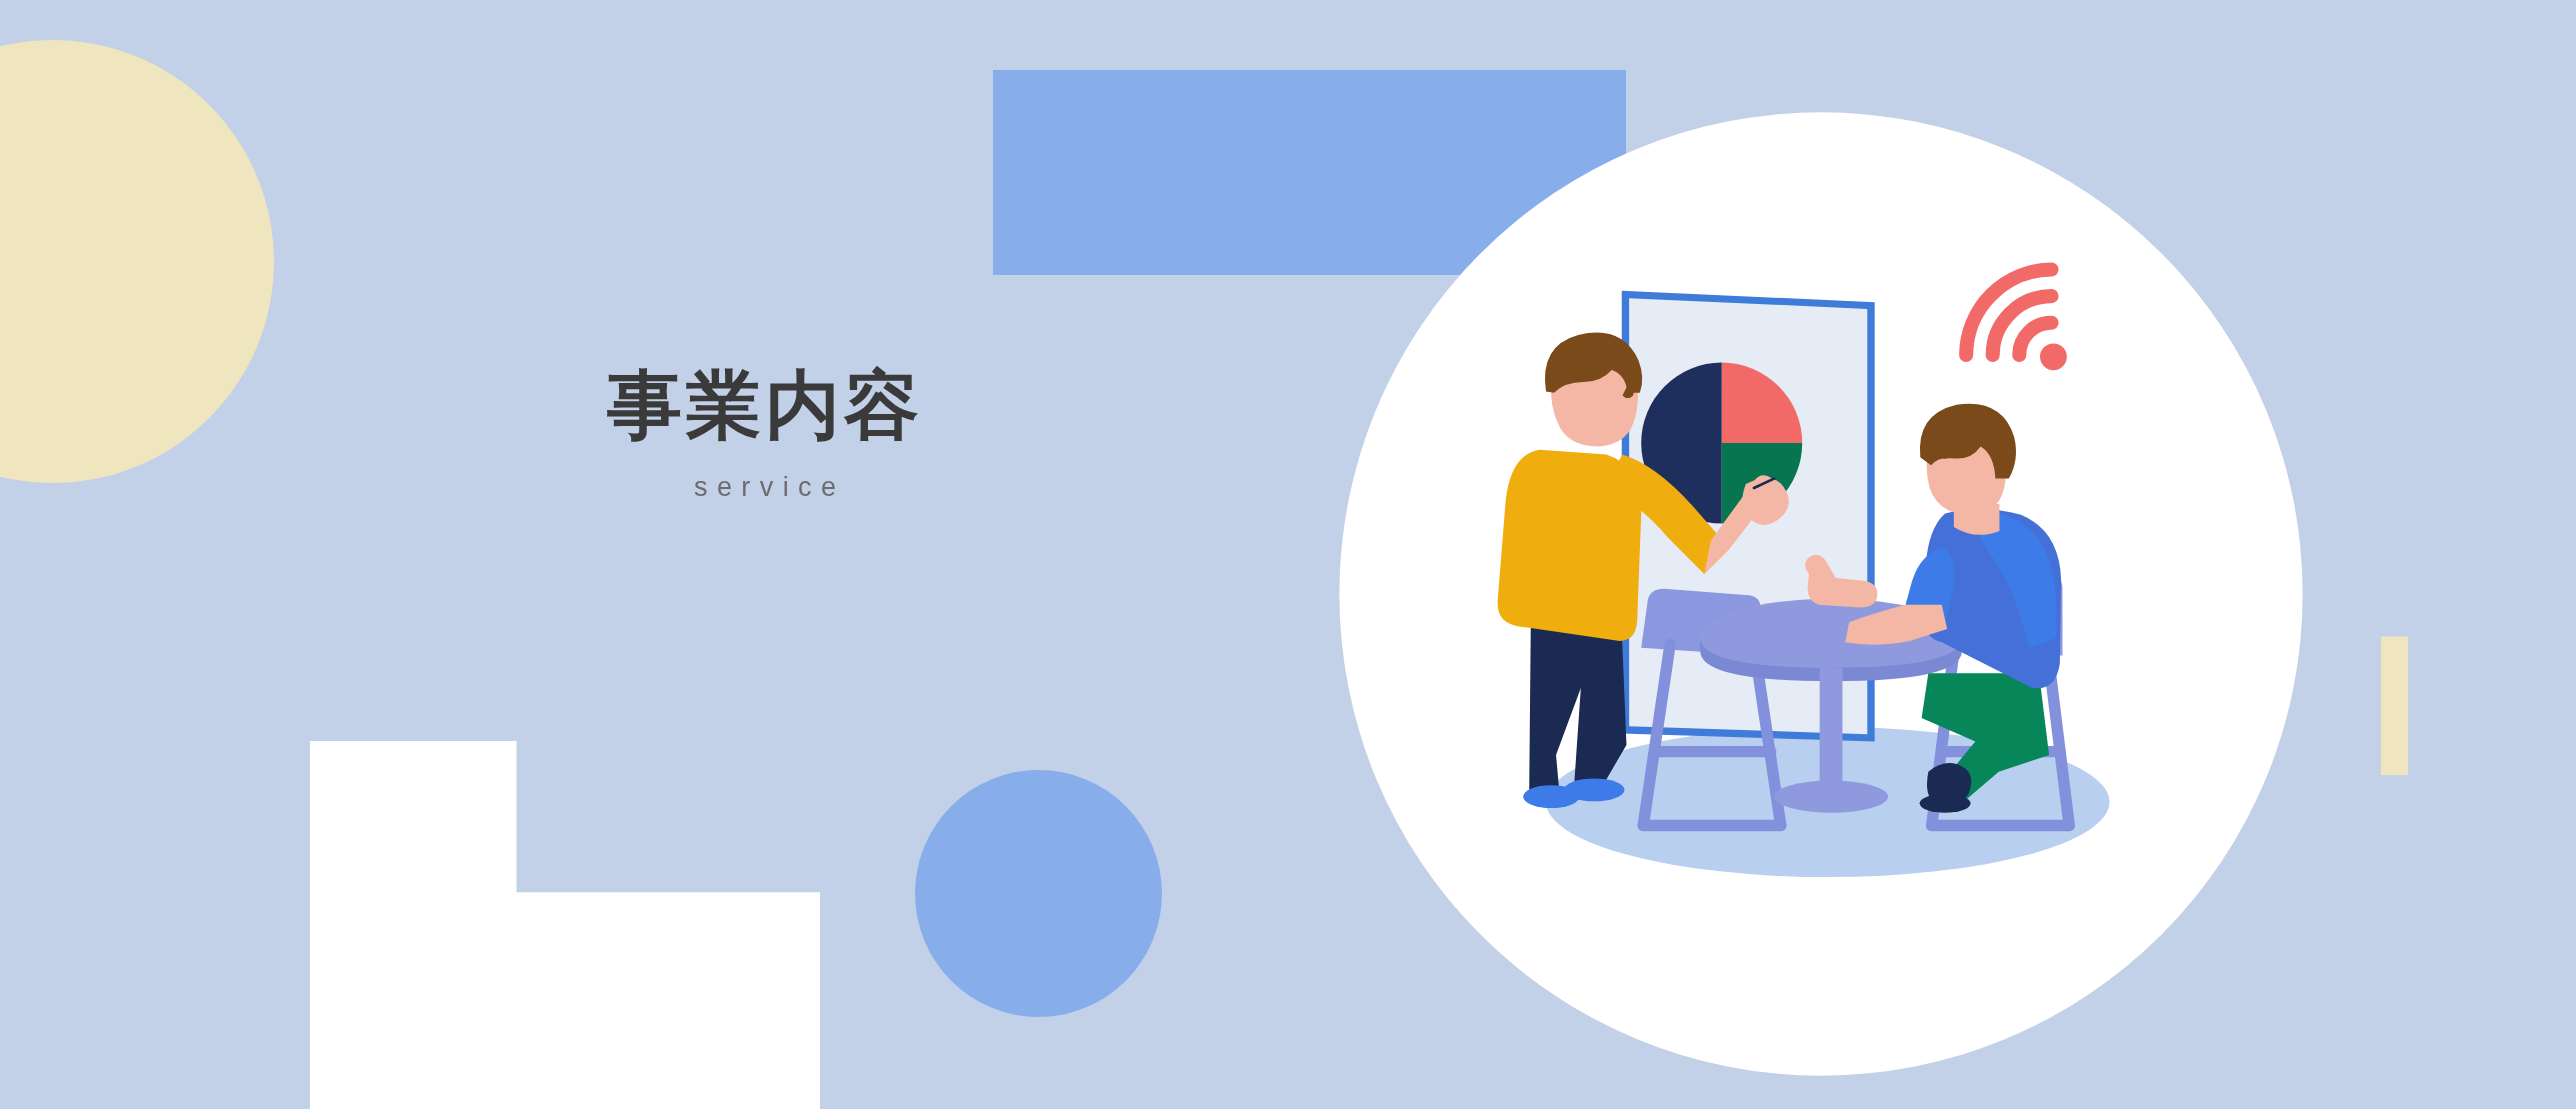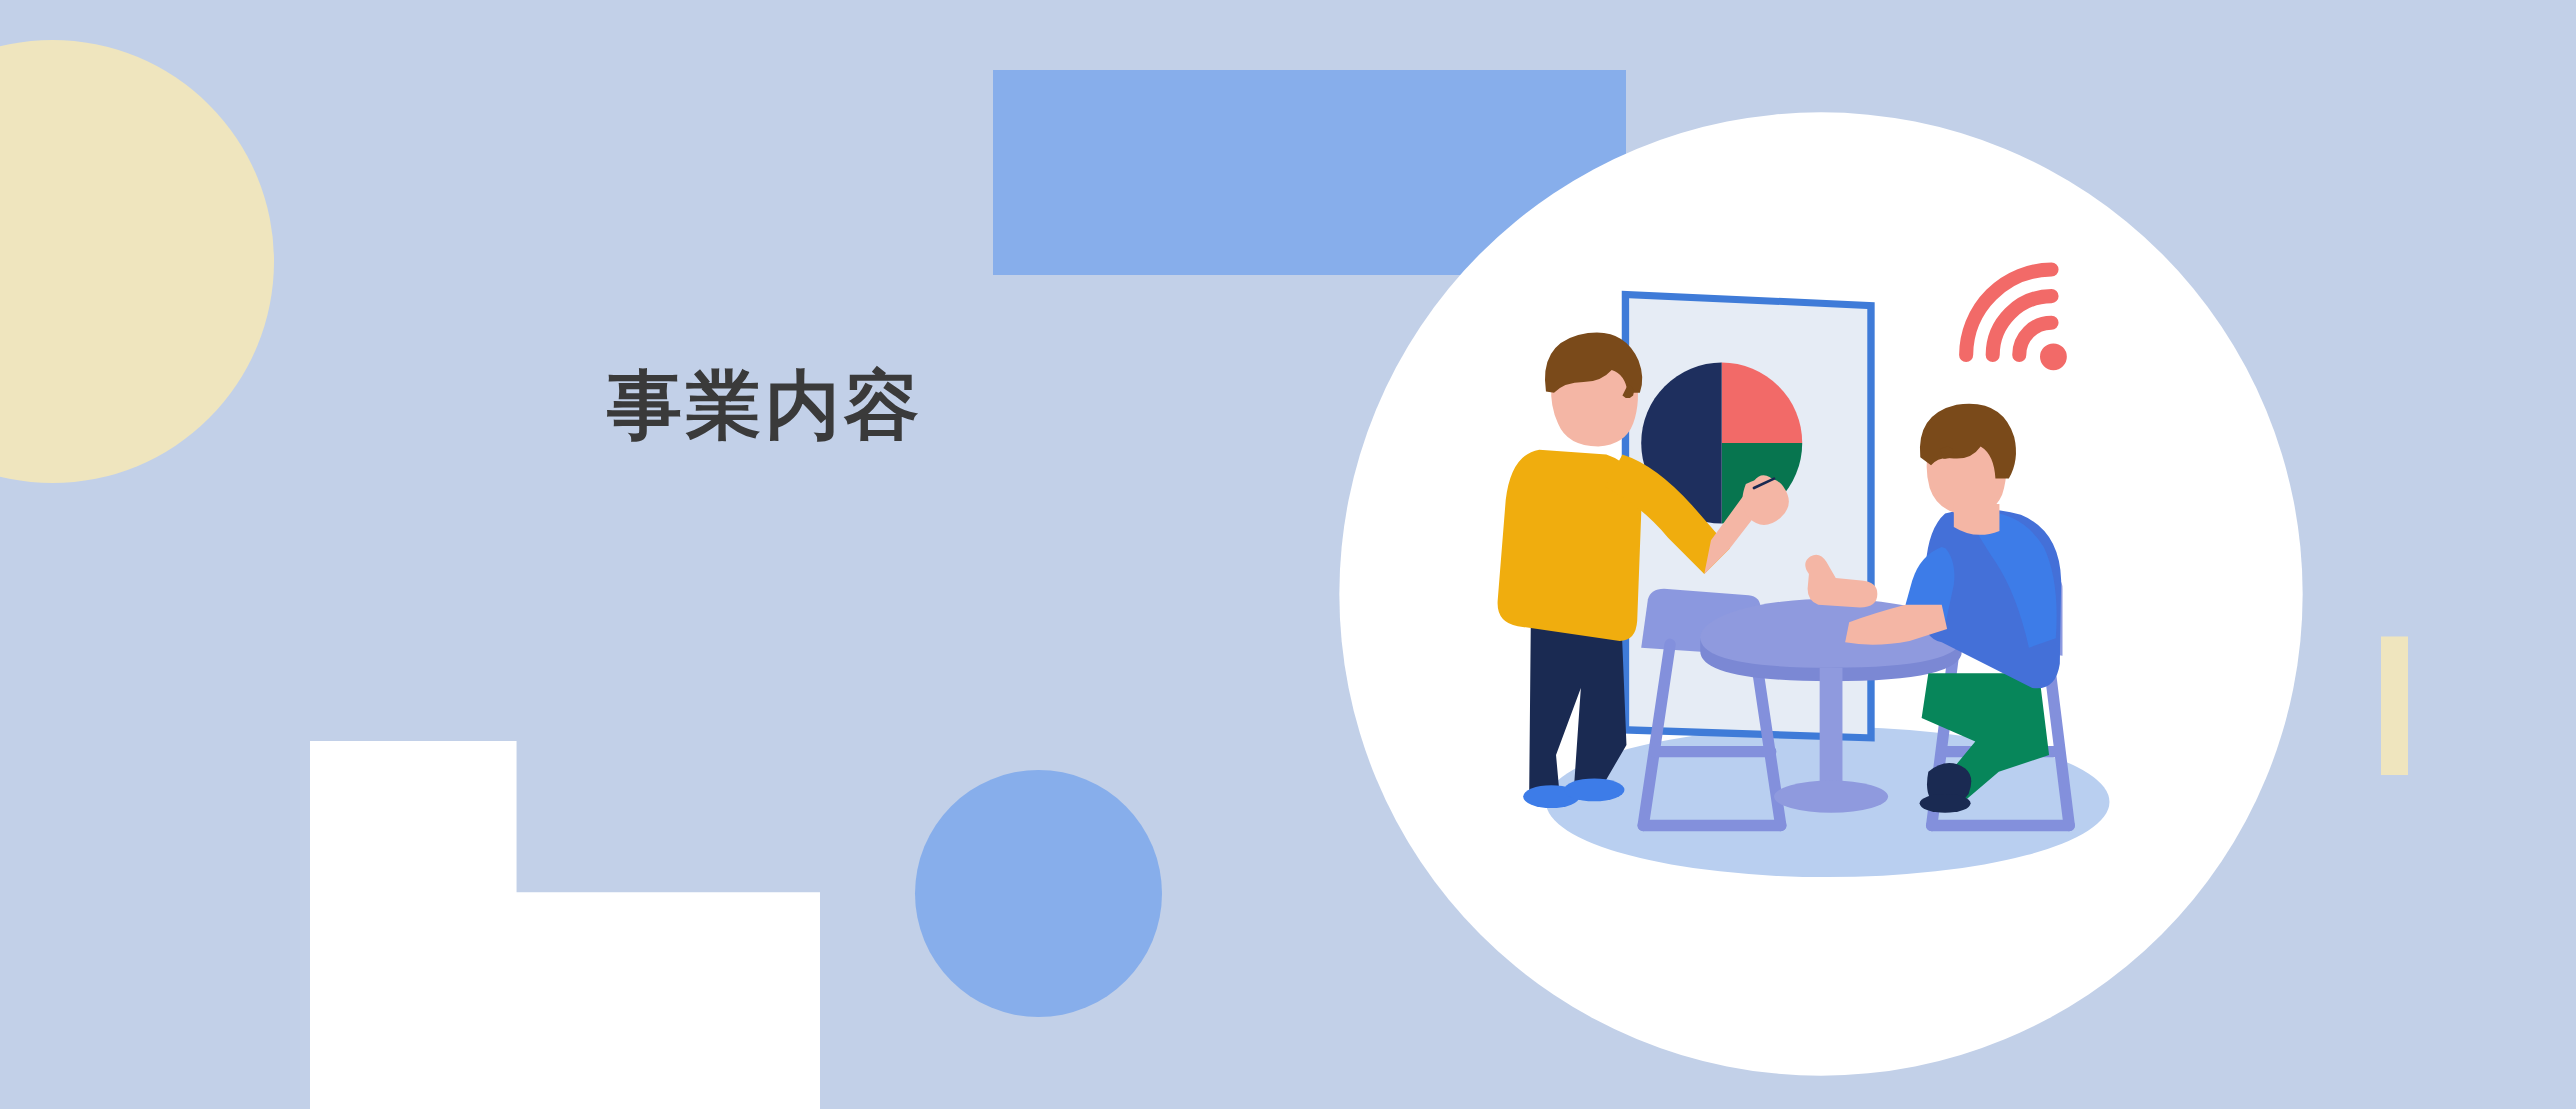--- a/index.html
+++ b/index.html
@@ -110,6 +110,7 @@
 
   <div id="heading-block">
     <h1 id="page-title">事業内容</h1>
+    <p id="page-subtitle">service</p>
   </div>
 
   <div id="illustration">

